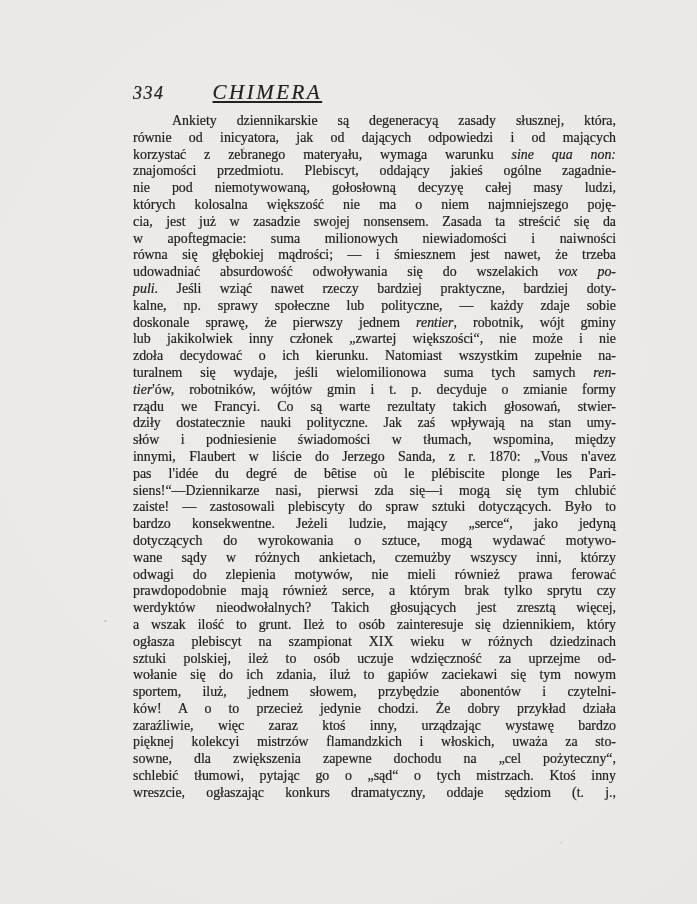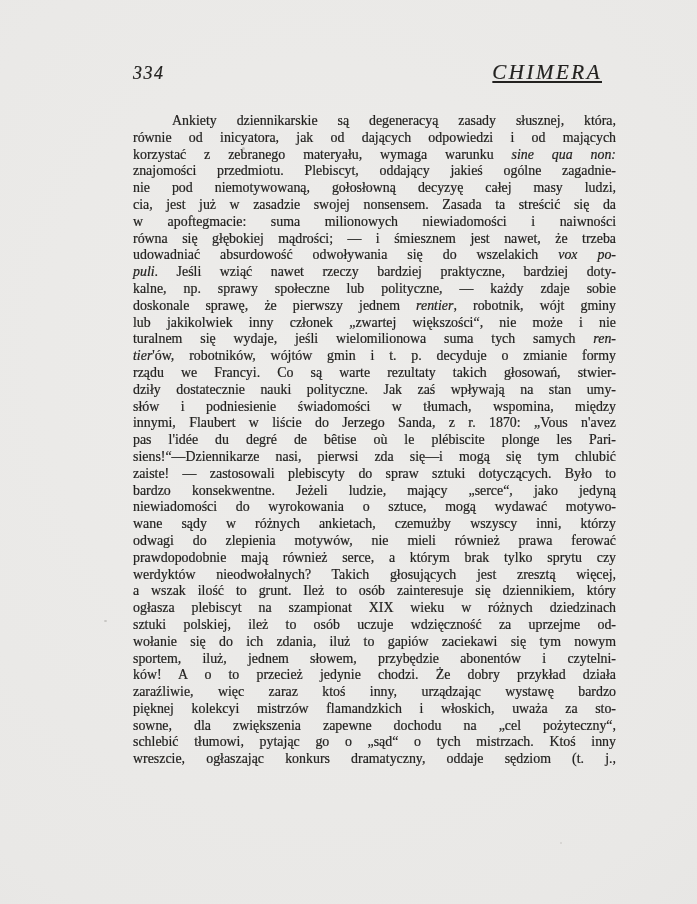--- a/index.html
+++ b/index.html
@@ -17,8 +17,8 @@
   }
   .header-row {
     position: absolute;
-    left: 133px; top: 60px; width: 483px;
-    display: flex; justify-content: space-between; align-items: baseline;
+    left: 133px; top: 80px; width: 483px;
+    display: flex; justify-content: flex-start; align-items: baseline; gap: 48px;
     -webkit-text-stroke: 0.2px #232220;
   }
   .pagenum {

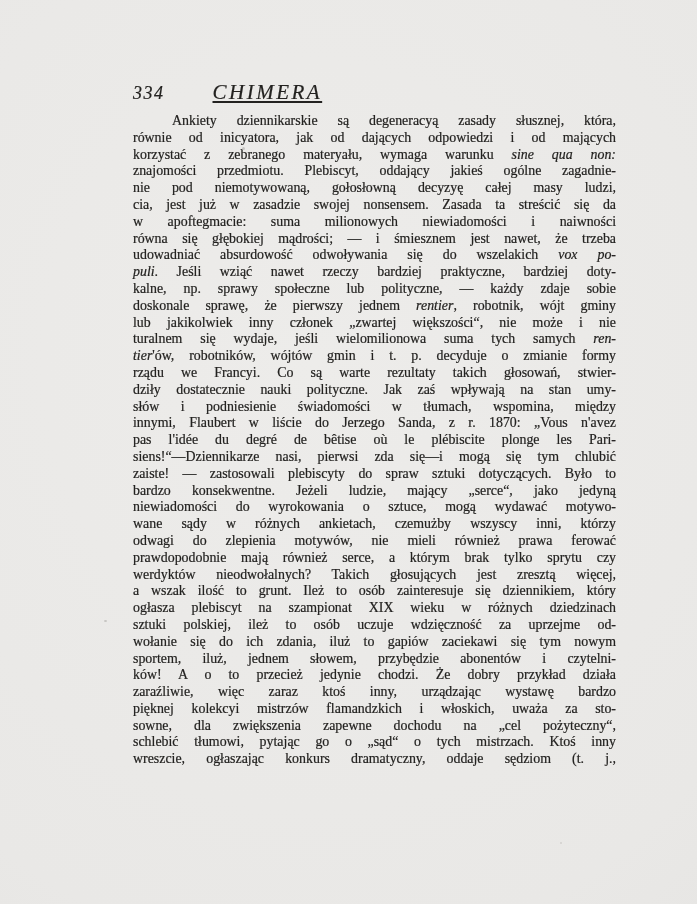--- a/index.html
+++ b/index.html
@@ -73,6 +73,7 @@
       <div class="line"><span>korzystać z zebranego materyału, wymaga warunku </span><span class="it">sine qua non:</span></div>
       <div class="line"><span>znajomości przedmiotu. Plebiscyt, oddający jakieś ogólne zagadnie-</span></div>
       <div class="line"><span>nie pod niemotywowaną, gołosłowną decyzyę całej masy ludzi,</span></div>
+      <div class="line"><span>których kolosalna większość nie ma o niem najmniejszego poję-</span></div>
       <div class="line"><span>cia, jest już w zasadzie swojej nonsensem. Zasada ta streścić się da</span></div>
       <div class="line"><span>w apoftegmacie: suma milionowych niewiadomości i naiwności</span></div>
       <div class="line"><span>równa się głębokiej mądrości; — i śmiesznem jest nawet, że trzeba</span></div>

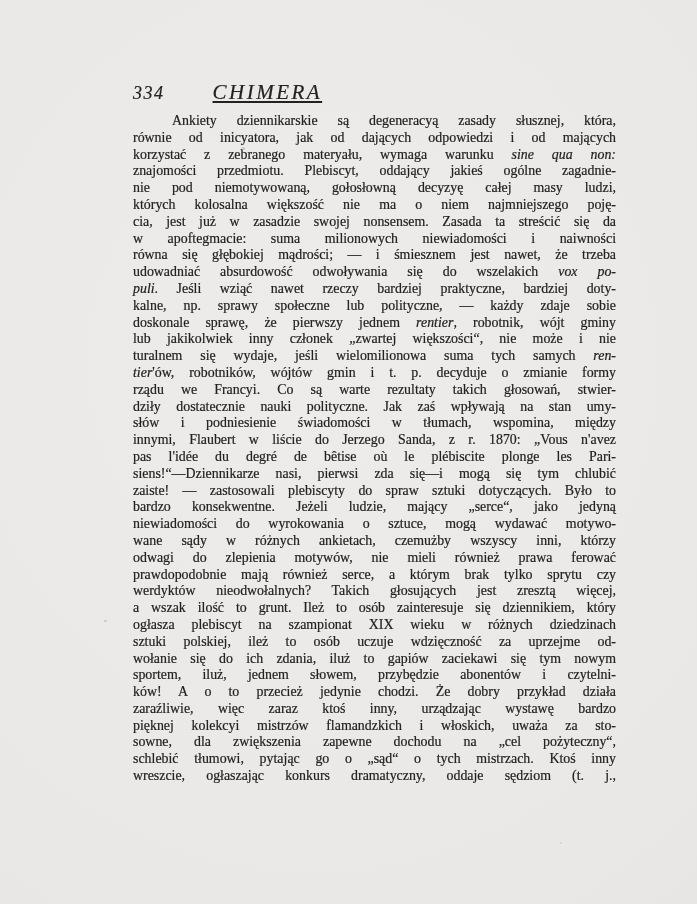--- a/index.html
+++ b/index.html
@@ -82,6 +82,7 @@
       <div class="line"><span>kalne, np. sprawy społeczne lub polityczne, — każdy zdaje sobie</span></div>
       <div class="line"><span>doskonale sprawę, że pierwszy jednem </span><span class="it">rentier</span><span>, robotnik, wójt gminy</span></div>
       <div class="line"><span>lub jakikolwiek inny członek „zwartej większości“, nie może i nie</span></div>
+      <div class="line"><span>zdoła decydować o ich kierunku. Natomiast wszystkim zupełnie na-</span></div>
       <div class="line"><span>turalnem się wydaje, jeśli wielomilionowa suma tych samych </span><span class="it">ren-</span></div>
       <div class="line"><span class="it">tier</span><span>'ów, robotników, wójtów gmin i t. p. decyduje o zmianie formy</span></div>
       <div class="line"><span>rządu we Francyi. Co są warte rezultaty takich głosowań, stwier-</span></div>

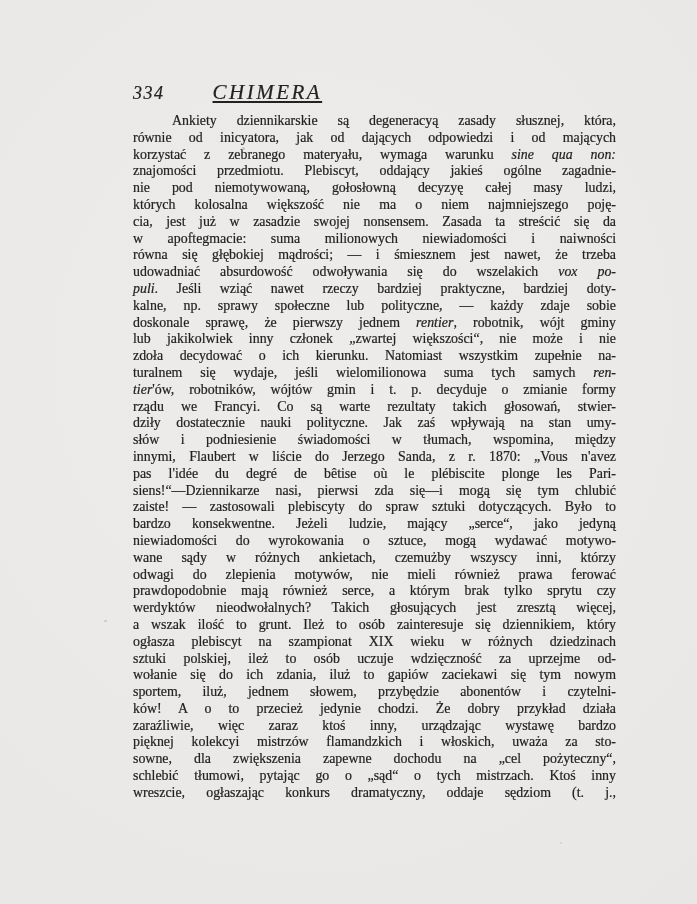--- a/index.html
+++ b/index.html
@@ -93,7 +93,7 @@
       <div class="line"><span>siens!“—Dziennikarze nasi, pierwsi zda się—i mogą się tym chlubić</span></div>
       <div class="line"><span>zaiste! — zastosowali plebiscyty do spraw sztuki dotyczących. Było to</span></div>
       <div class="line"><span>bardzo konsekwentne. Jeżeli ludzie, mający „serce“, jako jedyną</span></div>
-      <div class="line"><span>niewiadomości do wyrokowania o sztuce, mogą wydawać motywo-</span></div>
+      <div class="line"><span>dotyczących do wyrokowania o sztuce, mogą wydawać motywo-</span></div>
       <div class="line"><span>wane sądy w różnych ankietach, czemużby wszyscy inni, którzy</span></div>
       <div class="line"><span>odwagi do zlepienia motywów, nie mieli również prawa ferować</span></div>
       <div class="line"><span>prawdopodobnie mają również serce, a którym brak tylko sprytu czy</span></div>

